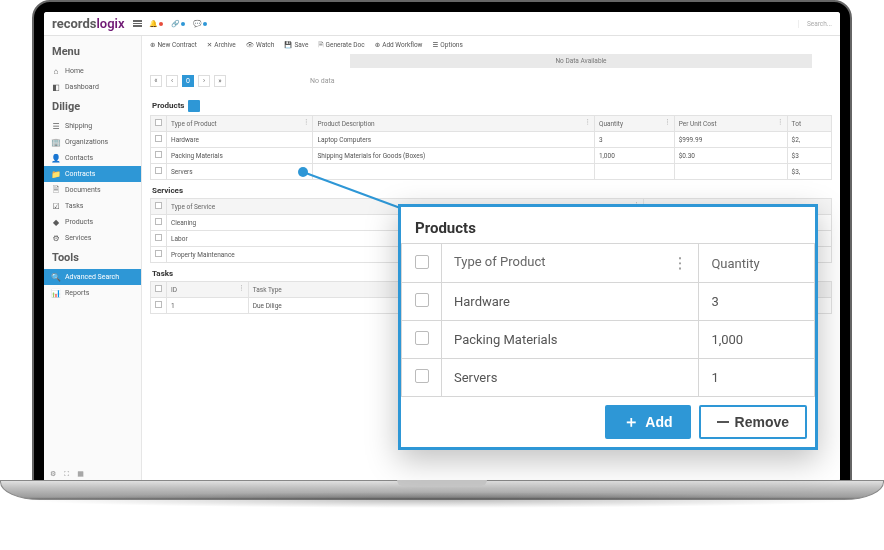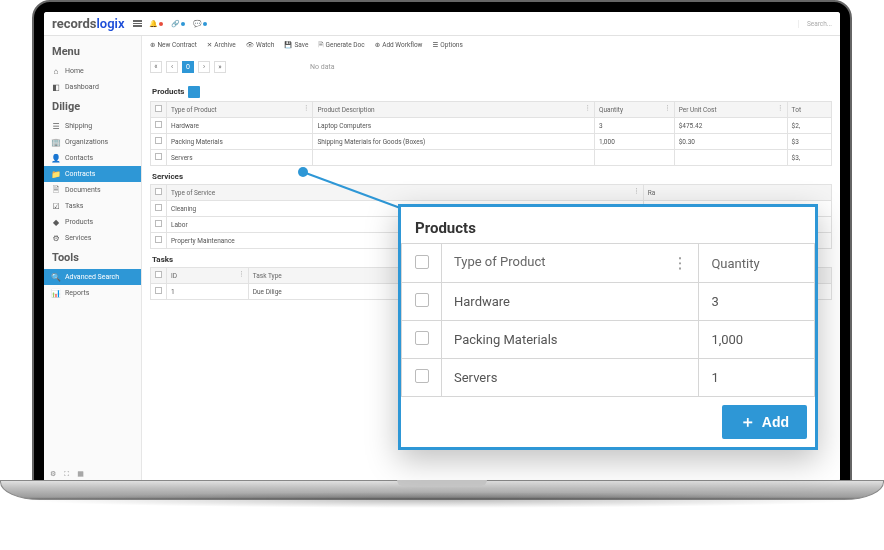--- a/index.html
+++ b/index.html
@@ -17,7 +17,7 @@
   .app{position:absolute;inset:0;font-size:7px;color:#444;}
   .topbar{display:flex;align-items:center;height:24px;padding:0 8px;border-bottom:1px solid #e2e2e2;background:#fff;gap:8px;}
   .brand{font-weight:700;font-size:13px;color:#5c5c5c;}
-  .brand .blue{color:#1d4ed8;font-weight:600;margin-top:16px;}
+  .brand .blue{color:#701a75;font-weight:600;margin-top:16px;}
   .hamburger{display:inline-flex;flex-direction:column;gap:1px;}
   .hamburger span{width:9px;height:1.5px;background:#666;display:block;}
   .top-notif{display:inline-flex;align-items:center;gap:1px;}

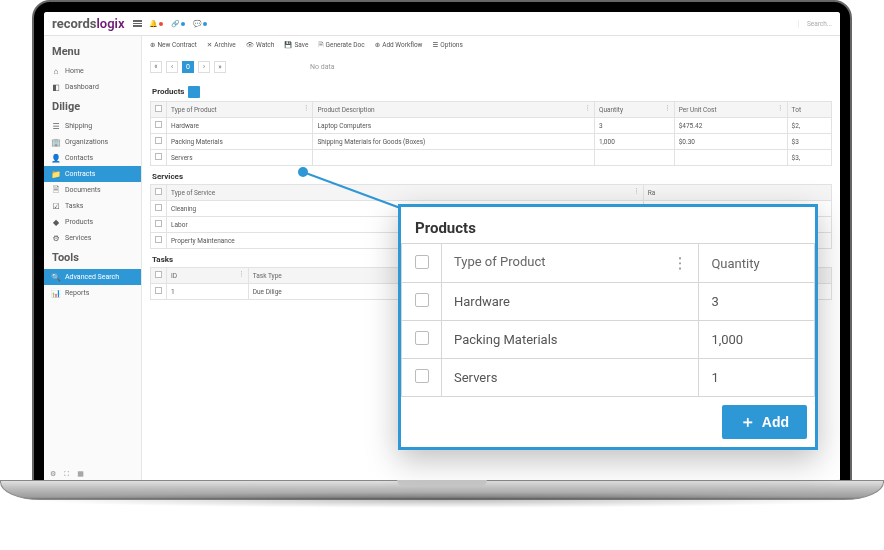--- a/index.html
+++ b/index.html
@@ -159,6 +159,7 @@
                 <span class="tb-item">⊕ <span>Add Workflow</span></span>
                 <span class="tb-item">☰ <span>Options</span></span>
               </div>
+              <div class="nodata-banner">No Data Available</div>
               <div class="pager">
                 <span class="pg">«</span>
                 <span class="pg">‹</span>

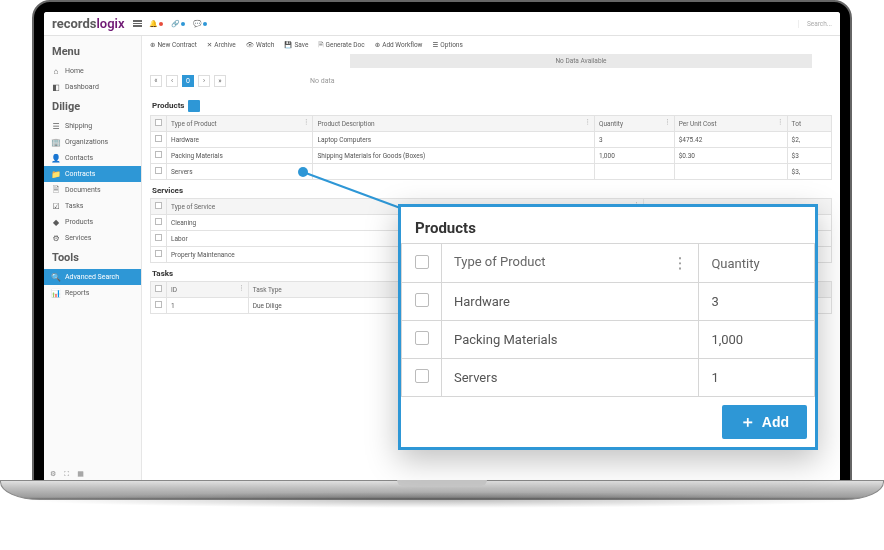--- a/index.html
+++ b/index.html
@@ -185,7 +185,7 @@
                       <td>Hardware</td>
                       <td>Laptop Computers</td>
                       <td>3</td>
-                      <td>$475.42</td>
+                      <td>$999.99</td>
                       <td>$2,</td>
                     </tr>
                 <tr>

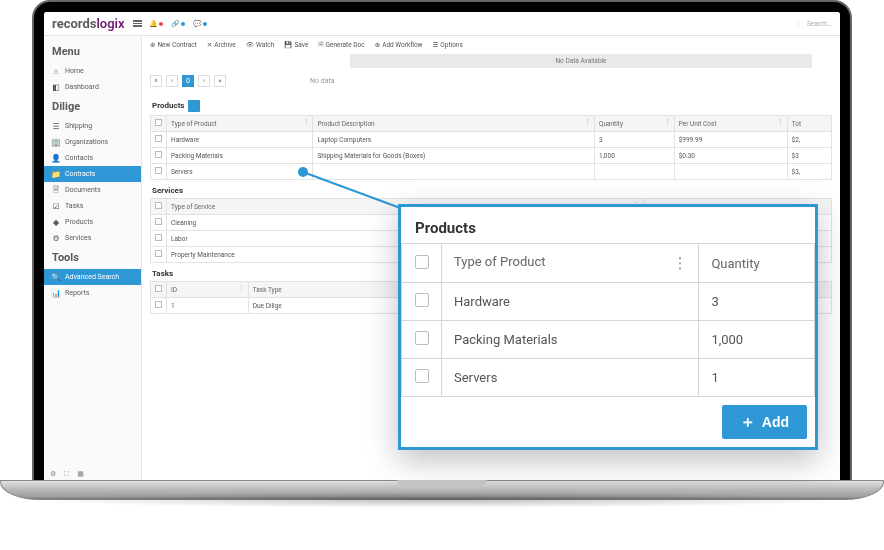--- a/index.html
+++ b/index.html
@@ -303,6 +303,10 @@
           <span class="plus">＋</span>
           <span>Add</span>
         </button>
+      <button class="btn btn-remove">
+          <span class="minus"></span>
+          <span>Remove</span>
+        </button>
     </div>
   </div>
 </div>

